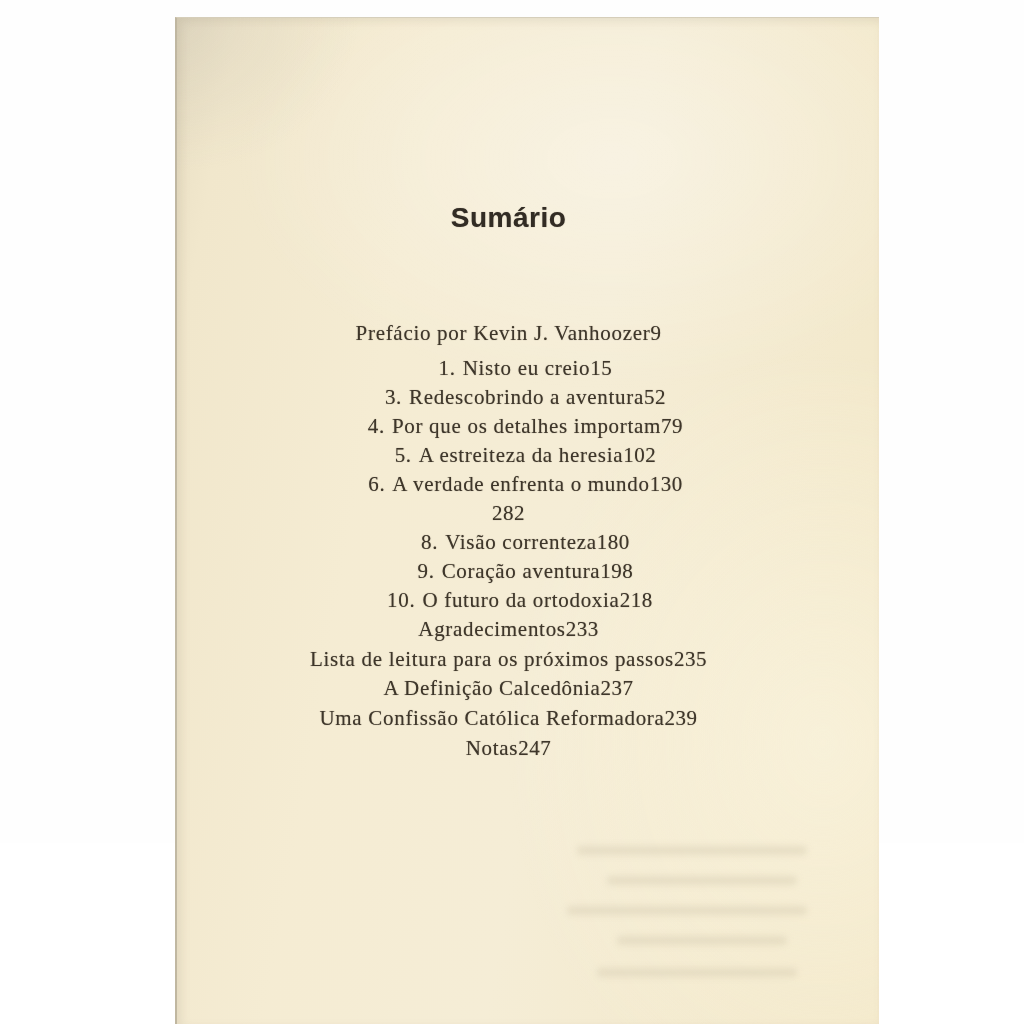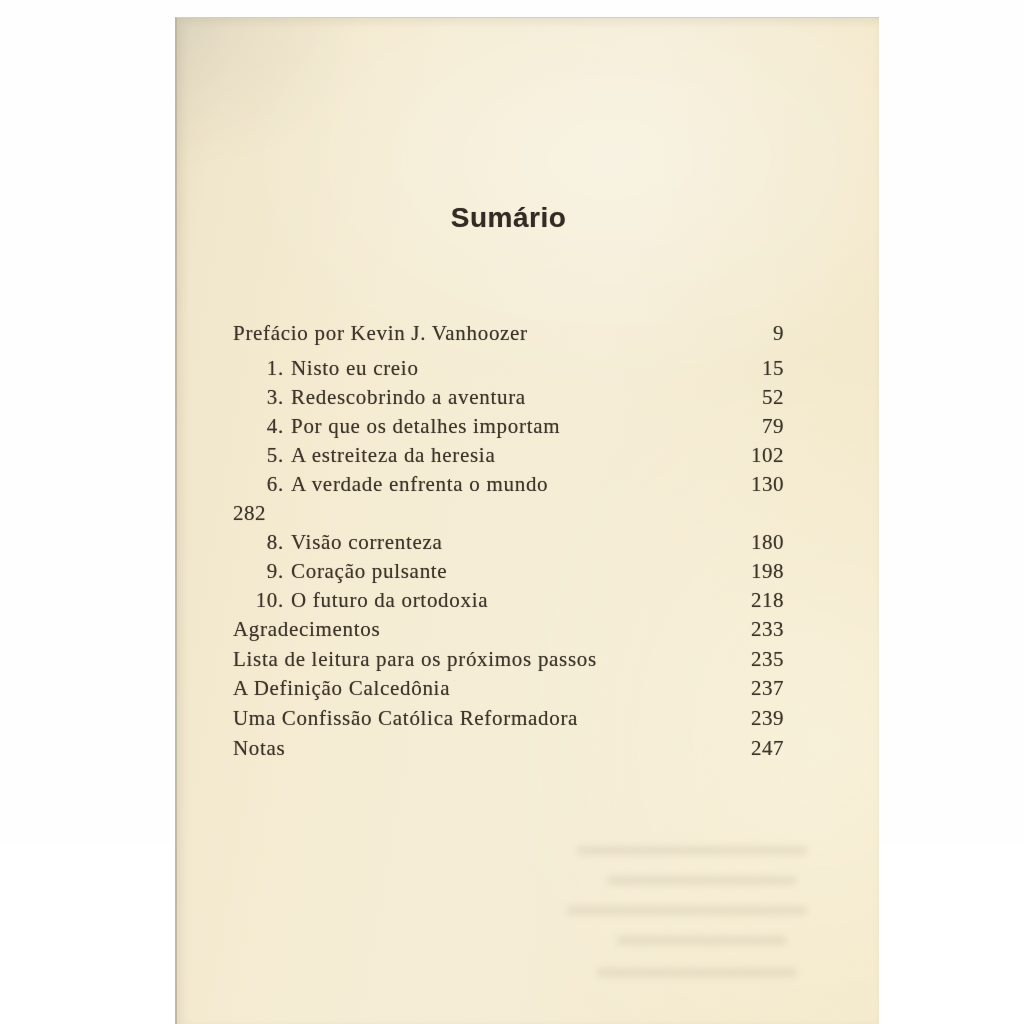--- a/index.html
+++ b/index.html
@@ -72,7 +72,7 @@
 
   .row {
     display: flex;
-    justify-content: space-between;
+    justify-content: center;
     align-items: baseline;
     line-height: 29px;
     height: 29px;

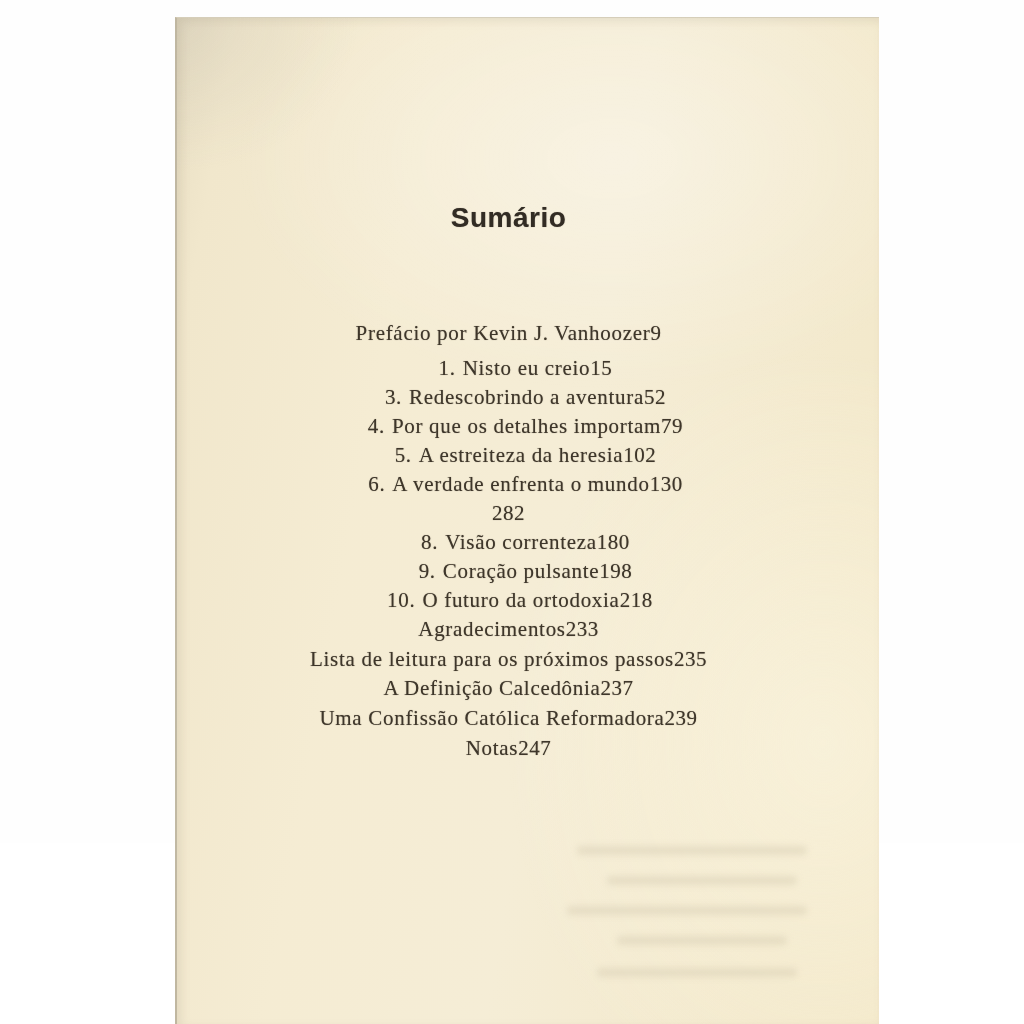--- a/index.html
+++ b/index.html
@@ -148,7 +148,7 @@
             <span class="pageno">180</span>
           </div>
           <div class="row">
-            <span class="left"><span class="num">9.</span><span class="clabel">Coração pulsante</span></span>
+            <span class="left"><span class="num">9.</span><span class="clabel">Coração aventura</span></span>
             <span class="pageno">198</span>
           </div>
           <div class="row">

